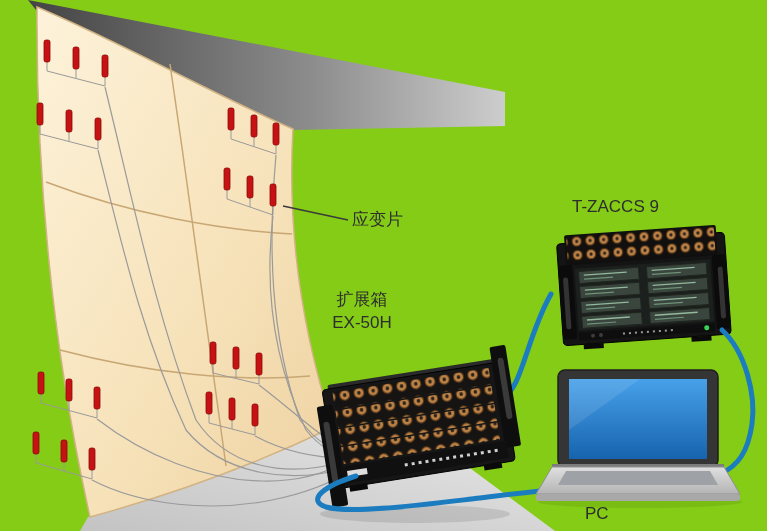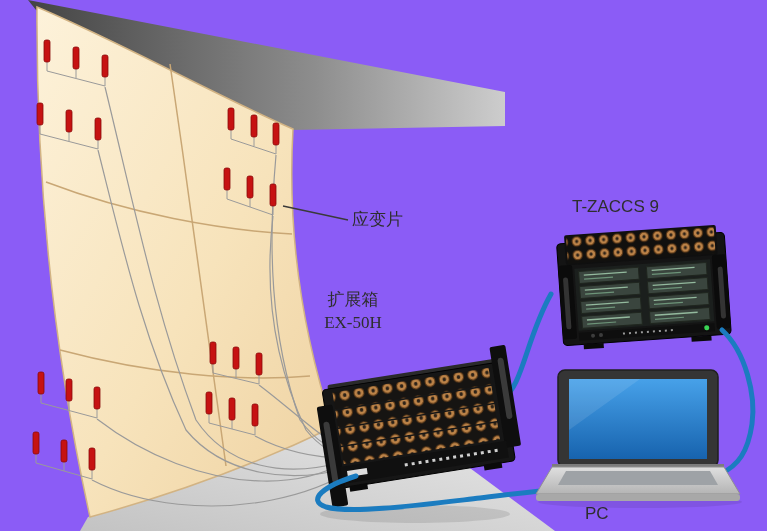--- a/index.html
+++ b/index.html
@@ -8,7 +8,7 @@
     width: 767px;
     height: 531px;
     overflow: hidden;
-    background: #8b5cf6;
+    background: #84cc16;
     font-family: "Liberation Sans", "DejaVu Sans", sans-serif;
   }
   .stage svg { position: absolute; left: 0; top: 0; }

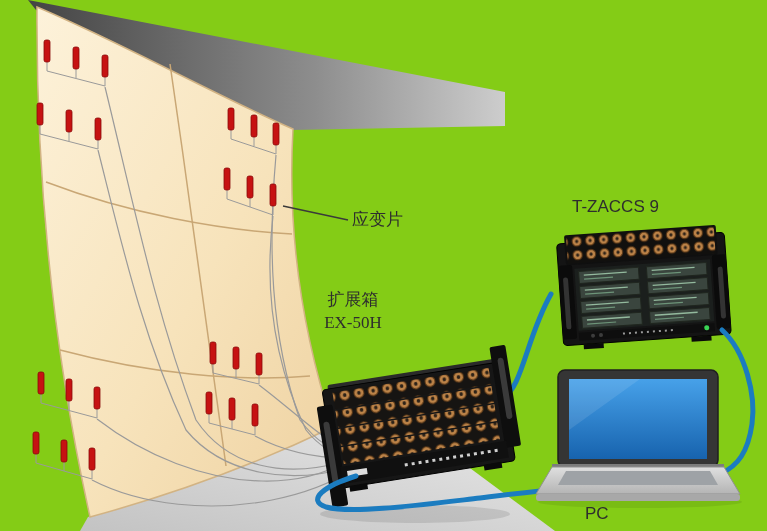--- a/index.html
+++ b/index.html
@@ -19,7 +19,7 @@
     line-height: 22px;
     white-space: nowrap;
   }
-  .label.center { text-align: center; }
+  .label.center { text-align: center; padding-left: 9px; }
   .bold { font-weight: 500; }
 </style>
 </head>

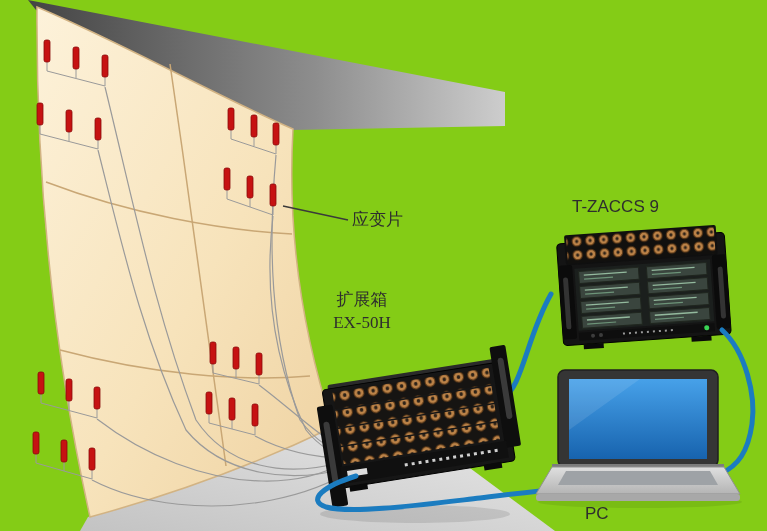--- a/index.html
+++ b/index.html
@@ -203,7 +203,7 @@
 <div class="label bold" style="left:352px; top:209px;">应变片</div>
 
 <div class="label bold center" style="left:303px; top:289px; width:100px;">扩展箱</div>
-<div class="label center" style="left:303px; top:312px; width:100px;font-family:Liberation Serif, serif;">EX-50H</div>
+<div class="label center" style="left:303px; top:312px; width:100px;">EX-50H</div>
 
 <div class="label" style="left:572px; top:196px;">T-ZACCS 9</div>
 

